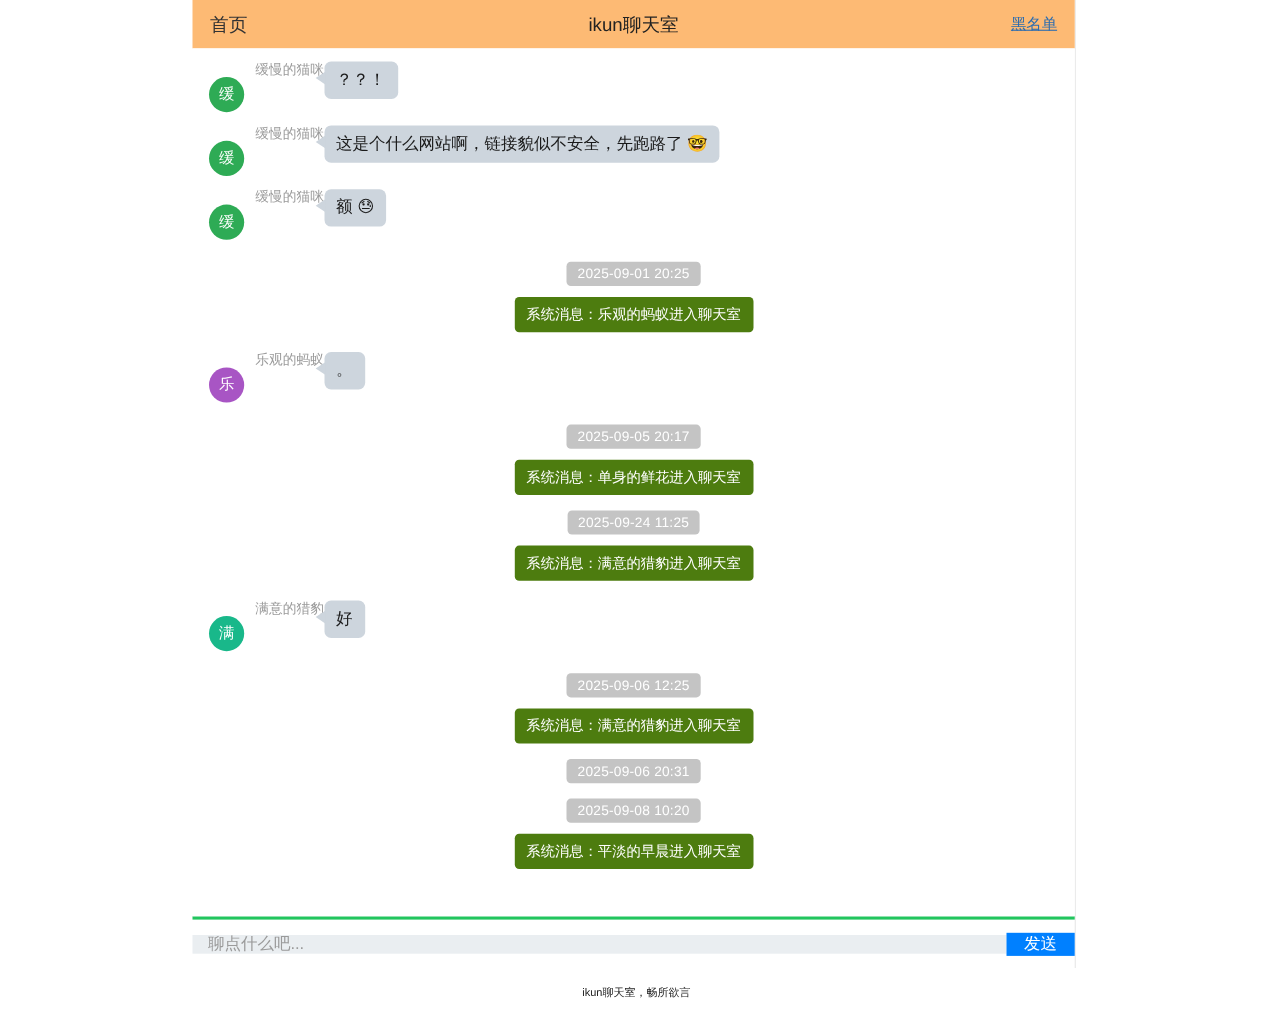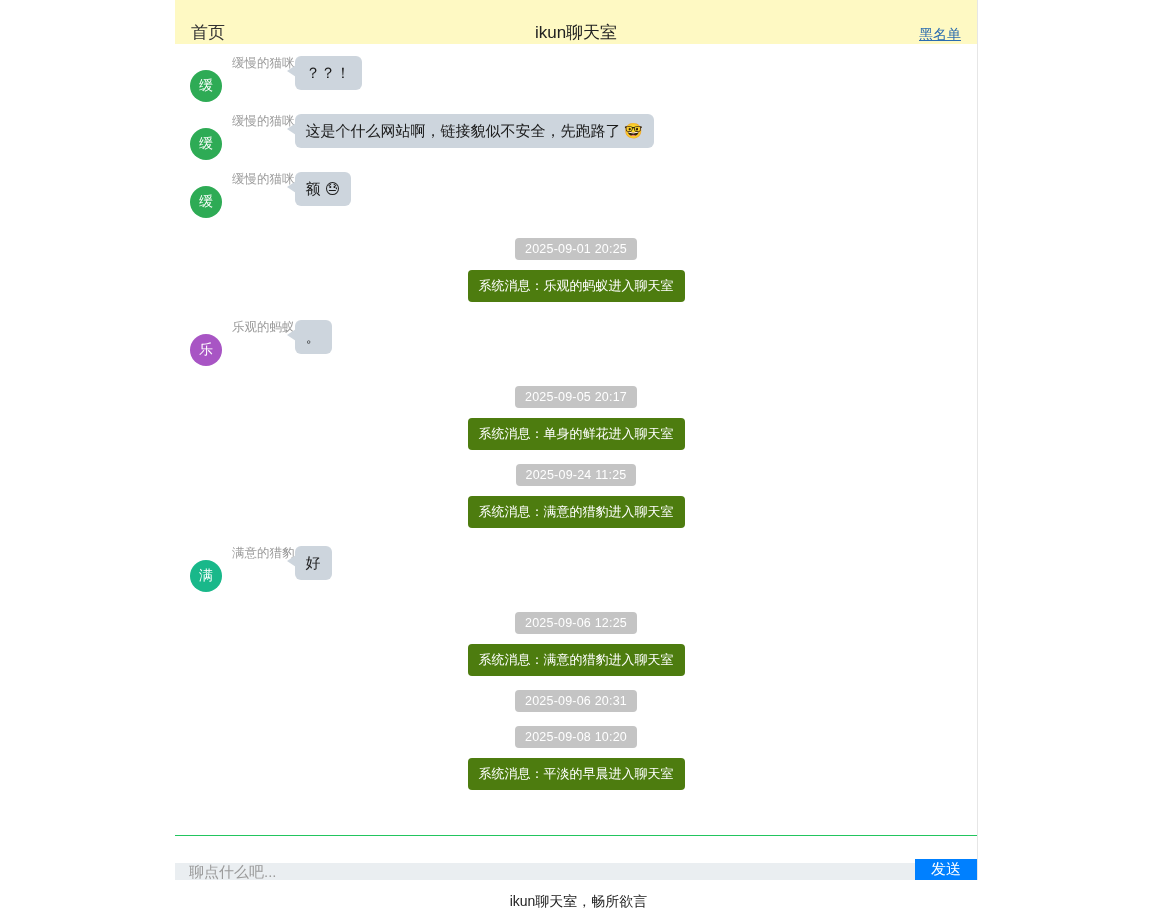--- a/index.html
+++ b/index.html
@@ -35,9 +35,9 @@
   .header {
     height: 44px;
     flex: 0 0 44px;
-    background: #fef9c3;
-    display: flex;
-    align-items: flex-end;
+    background: #fdba74;
+    display: flex;
+    align-items: center;
     position: relative;
     padding: 0 16px;
     box-sizing: border-box;

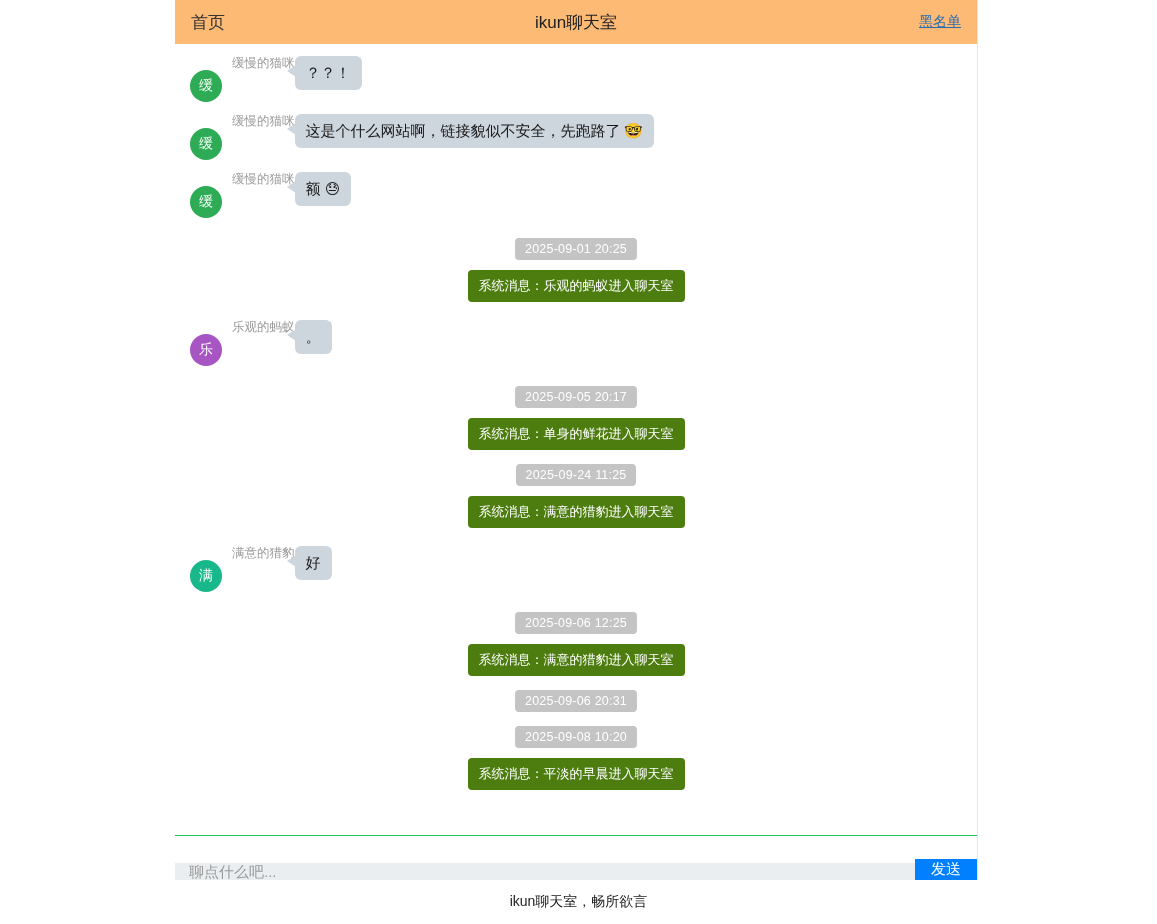--- a/index.html
+++ b/index.html
@@ -167,8 +167,8 @@
     flex: 0 0 44px;
     height: 44px;
     display: flex;
-    align-items: flex-end;
-    border-top: 1px solid #22c55e;
+    align-items: center;
+    border-top: 3px solid #22c55e;
   }
   .composer-input {
     flex: 1 1 auto;

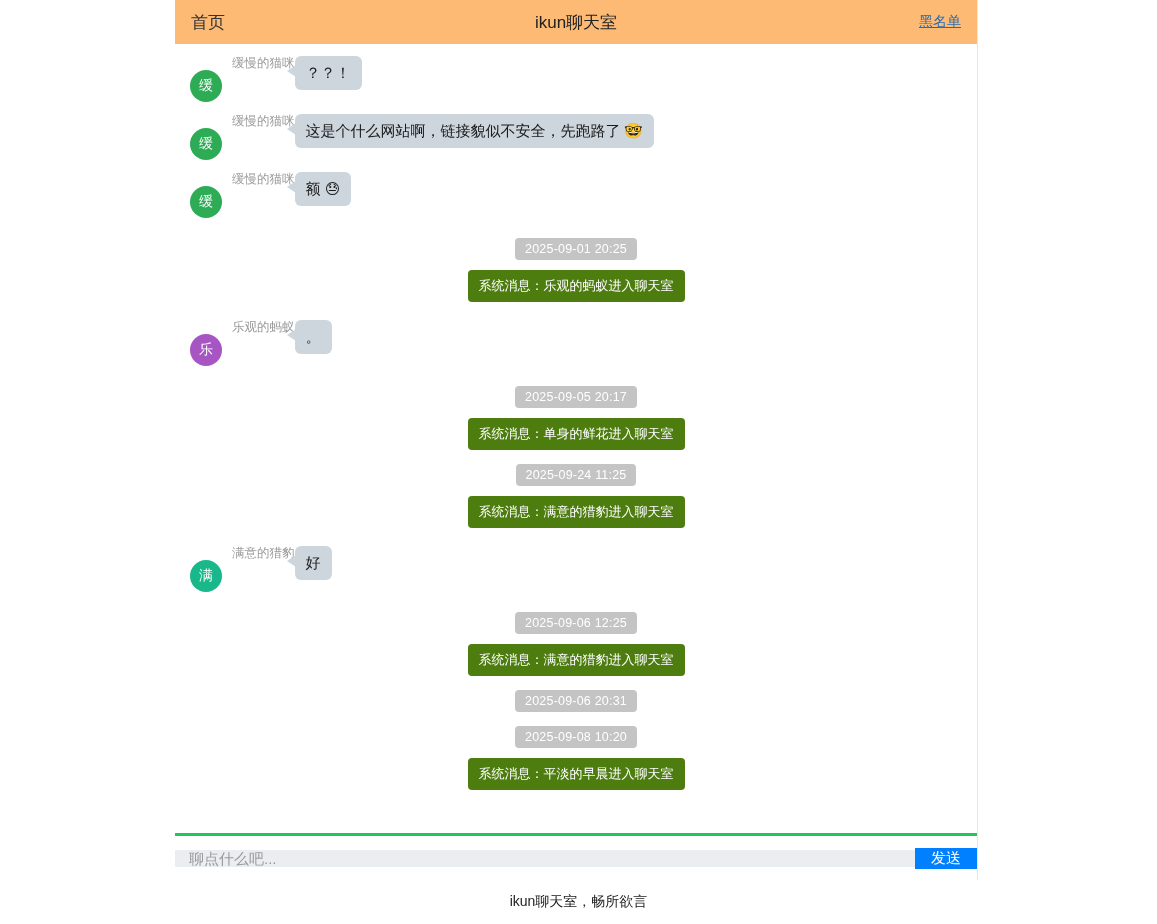--- a/index.html
+++ b/index.html
@@ -200,7 +200,7 @@
     display: flex;
     align-items: center;
     justify-content: center;
-    font-size: 14px;
+    font-size: 10px;
     color: #222222;
     background: #ffffff;
     text-align: center;

